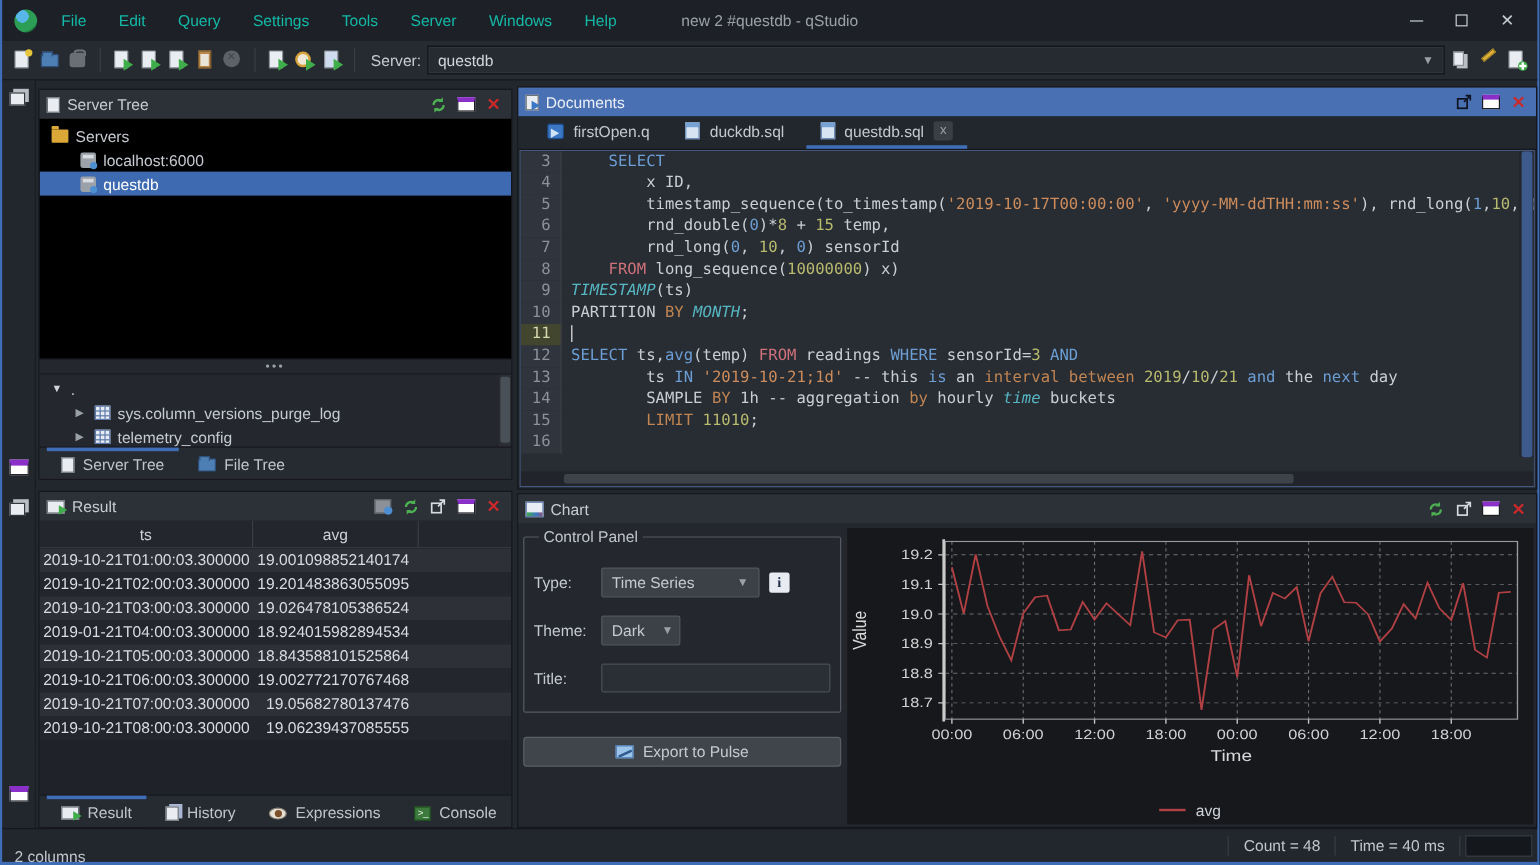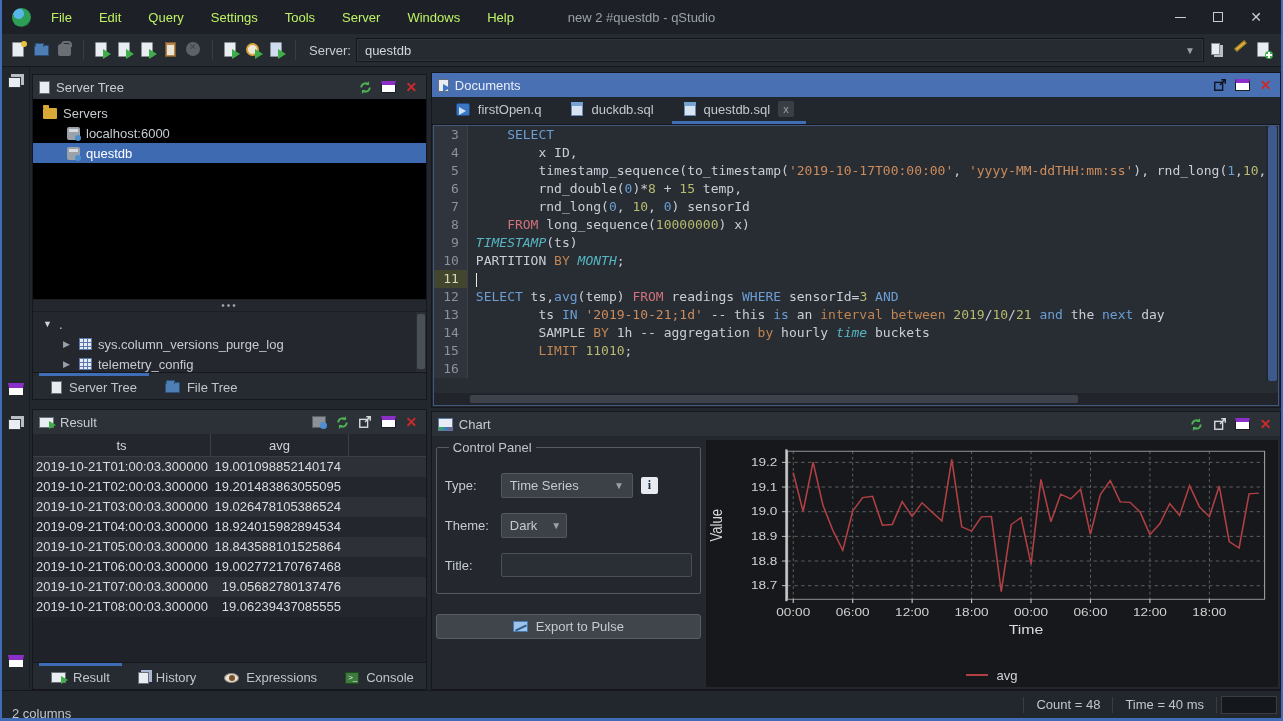--- a/index.html
+++ b/index.html
@@ -12,7 +12,7 @@
   .titlebar { height:34px; flex:0 0 34px; background:#1d2127; display:flex; align-items:center; padding:0 10px; position:relative; }
   .logo { width:19px; height:19px; border-radius:50%; background:radial-gradient(circle at 35% 30%, #58b7e8 0 28%, #2d9e55 30% 70%, #1d7b40 72%); margin-right:20px; flex:0 0 19px; }
   .menu-bar { display:flex; gap:27px; }
-  .menu-item { color:#bef264; cursor:default; }
+  .menu-item { color:#14b8a6; cursor:default; }
   .win-title { position:absolute; left:50%; transform:translateX(-50%); color:#9ba1a9; }
   .win-controls { margin-left:auto; display:flex; gap:8px; }
   .win-btn { width:30px; height:22px; display:flex; align-items:center; justify-content:center; color:#c9cdd3; }

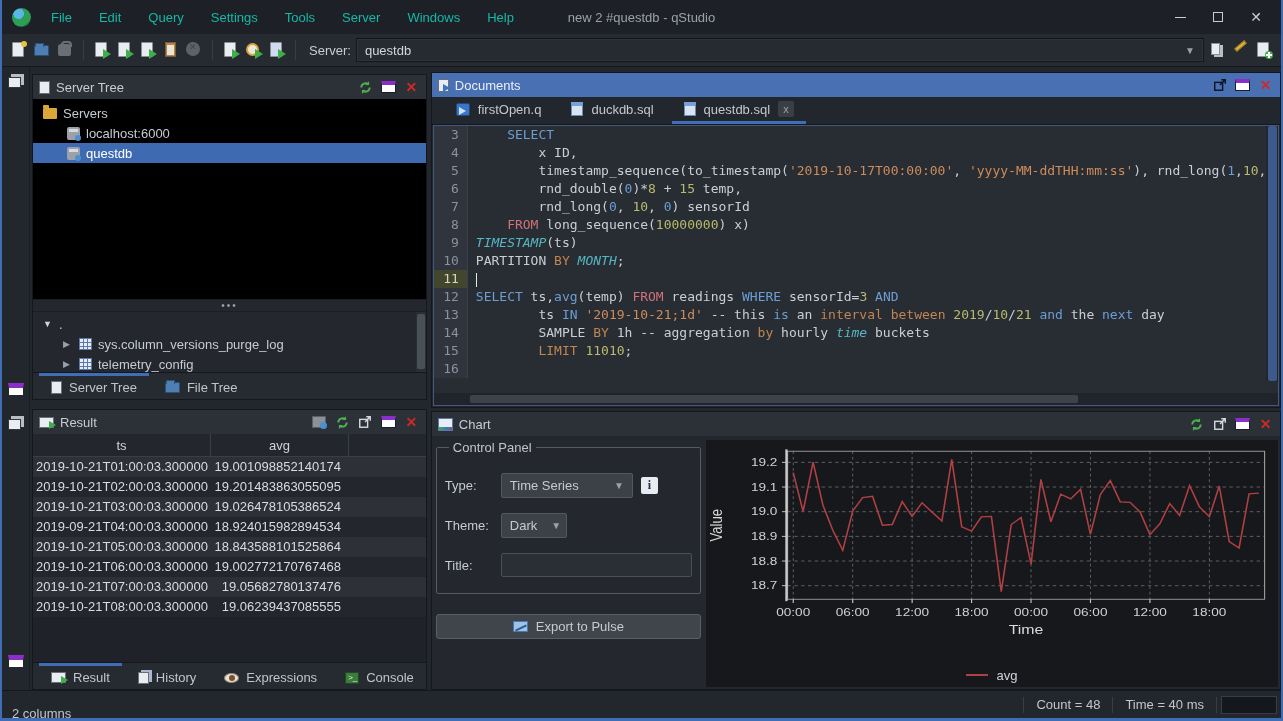--- a/index.html
+++ b/index.html
@@ -378,7 +378,7 @@
               <span class="g-avg">19.026478105386524</span>
             </div>
             <div class="grow">
-              <span class="g-ts">2019-09-21T04:00:03.300000</span>
+              <span class="g-ts">2019-01-21T04:00:03.300000</span>
               <span class="g-avg">18.924015982894534</span>
             </div>
             <div class="grow alt">

